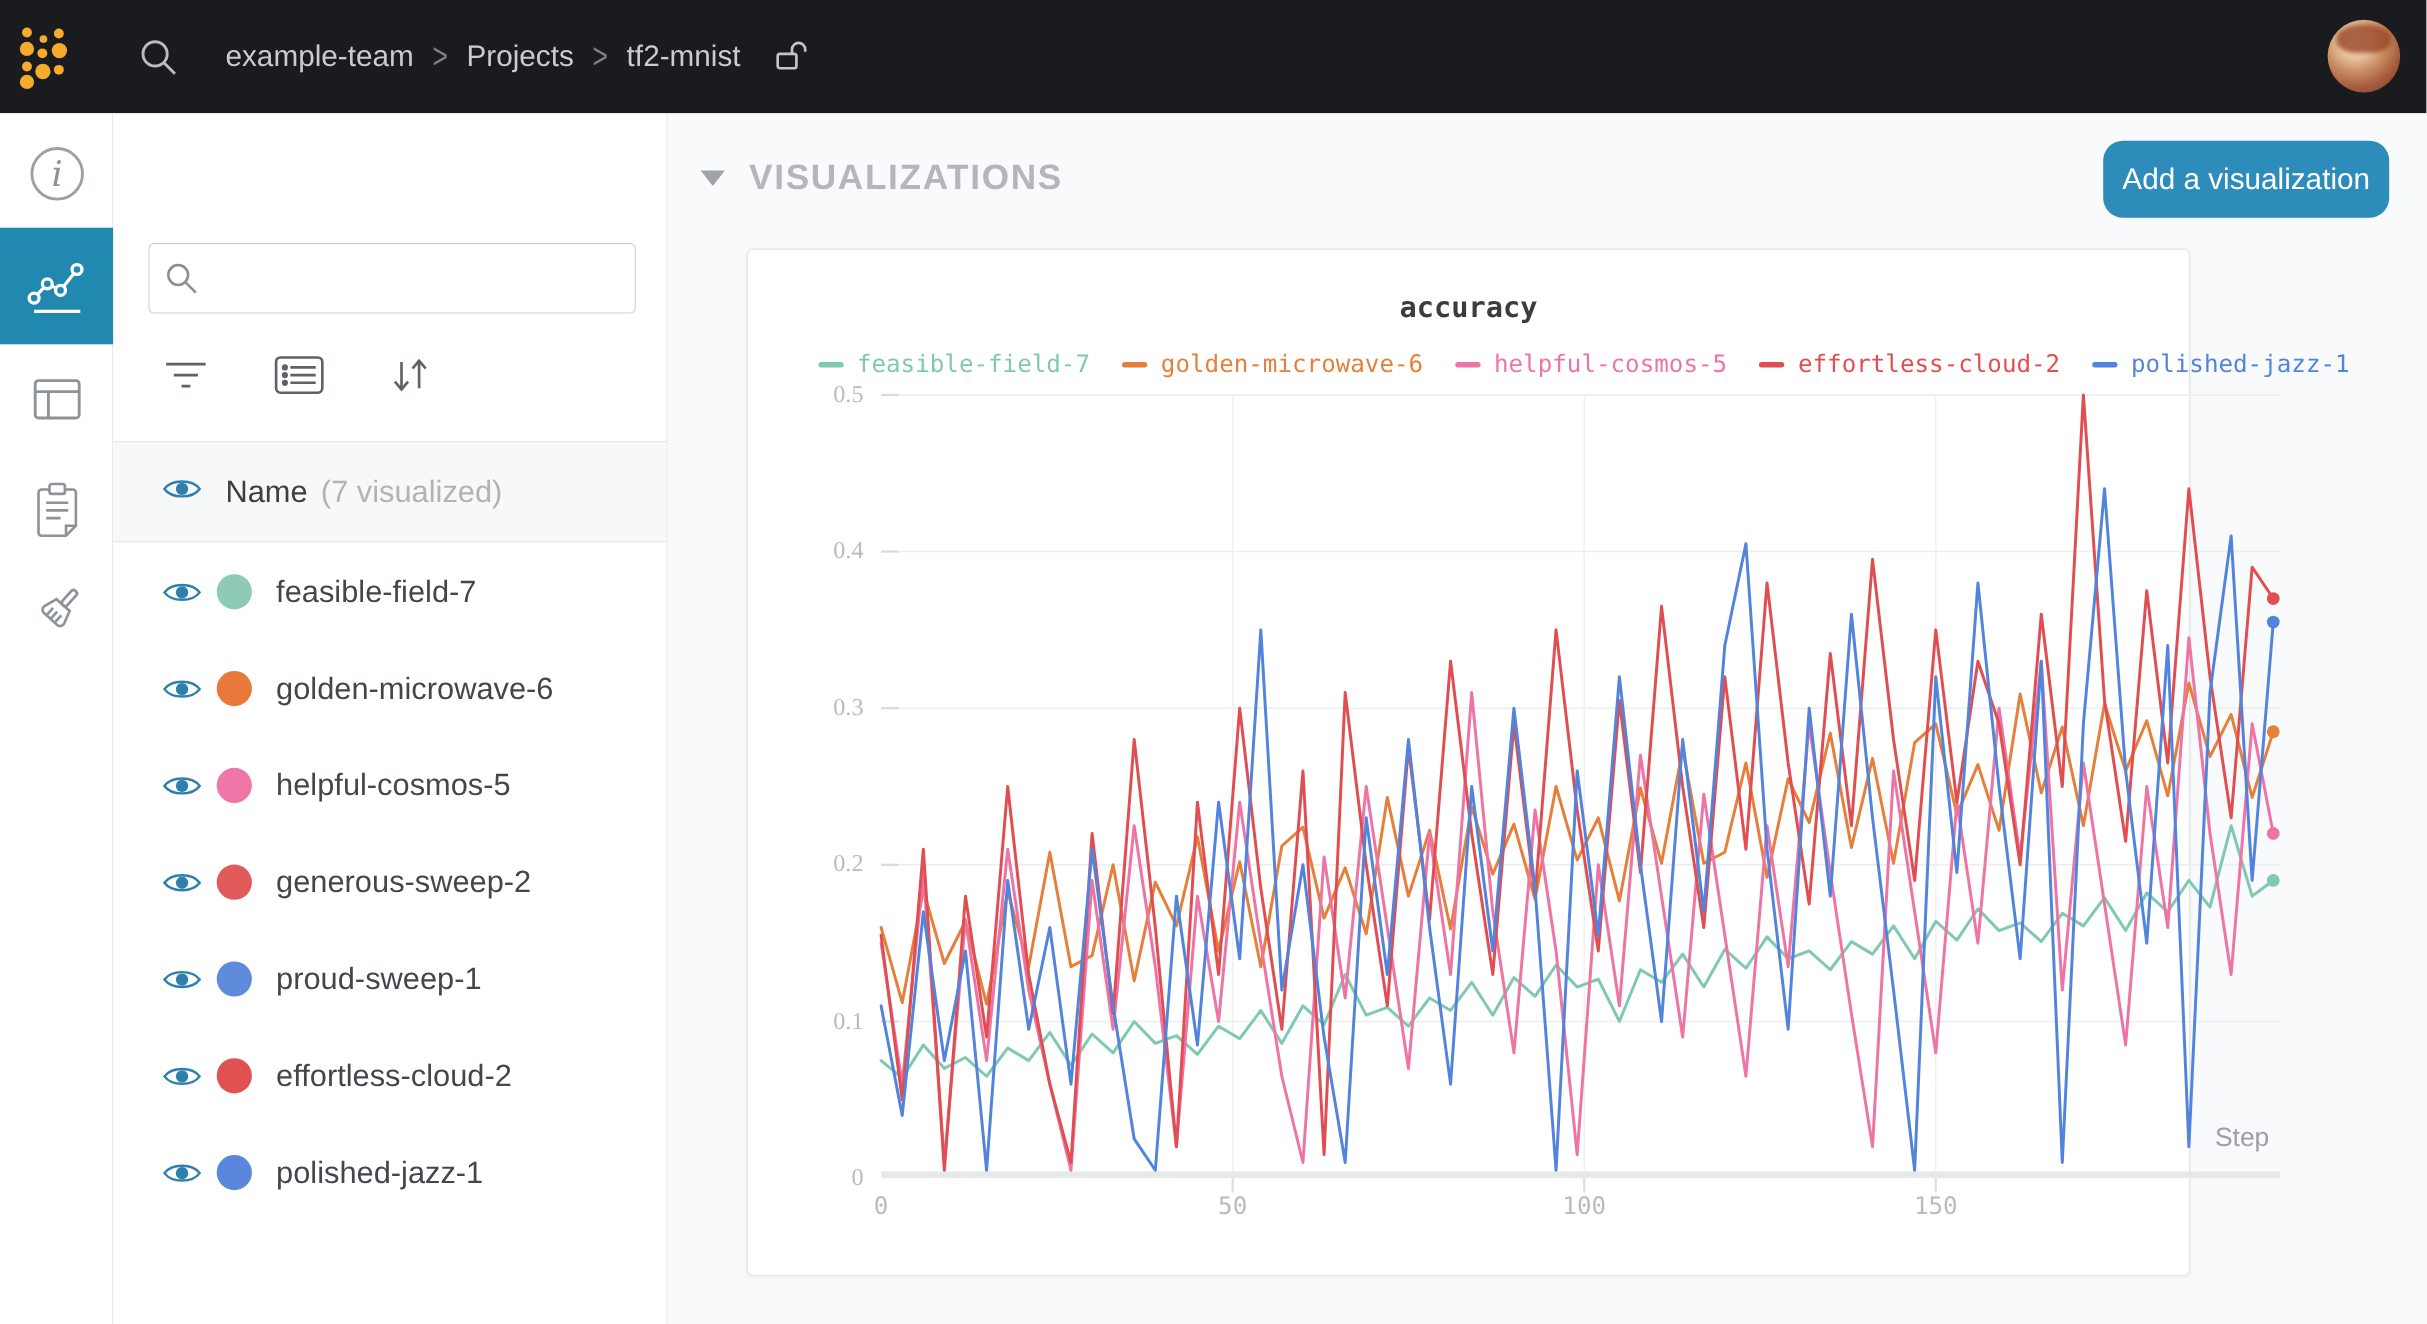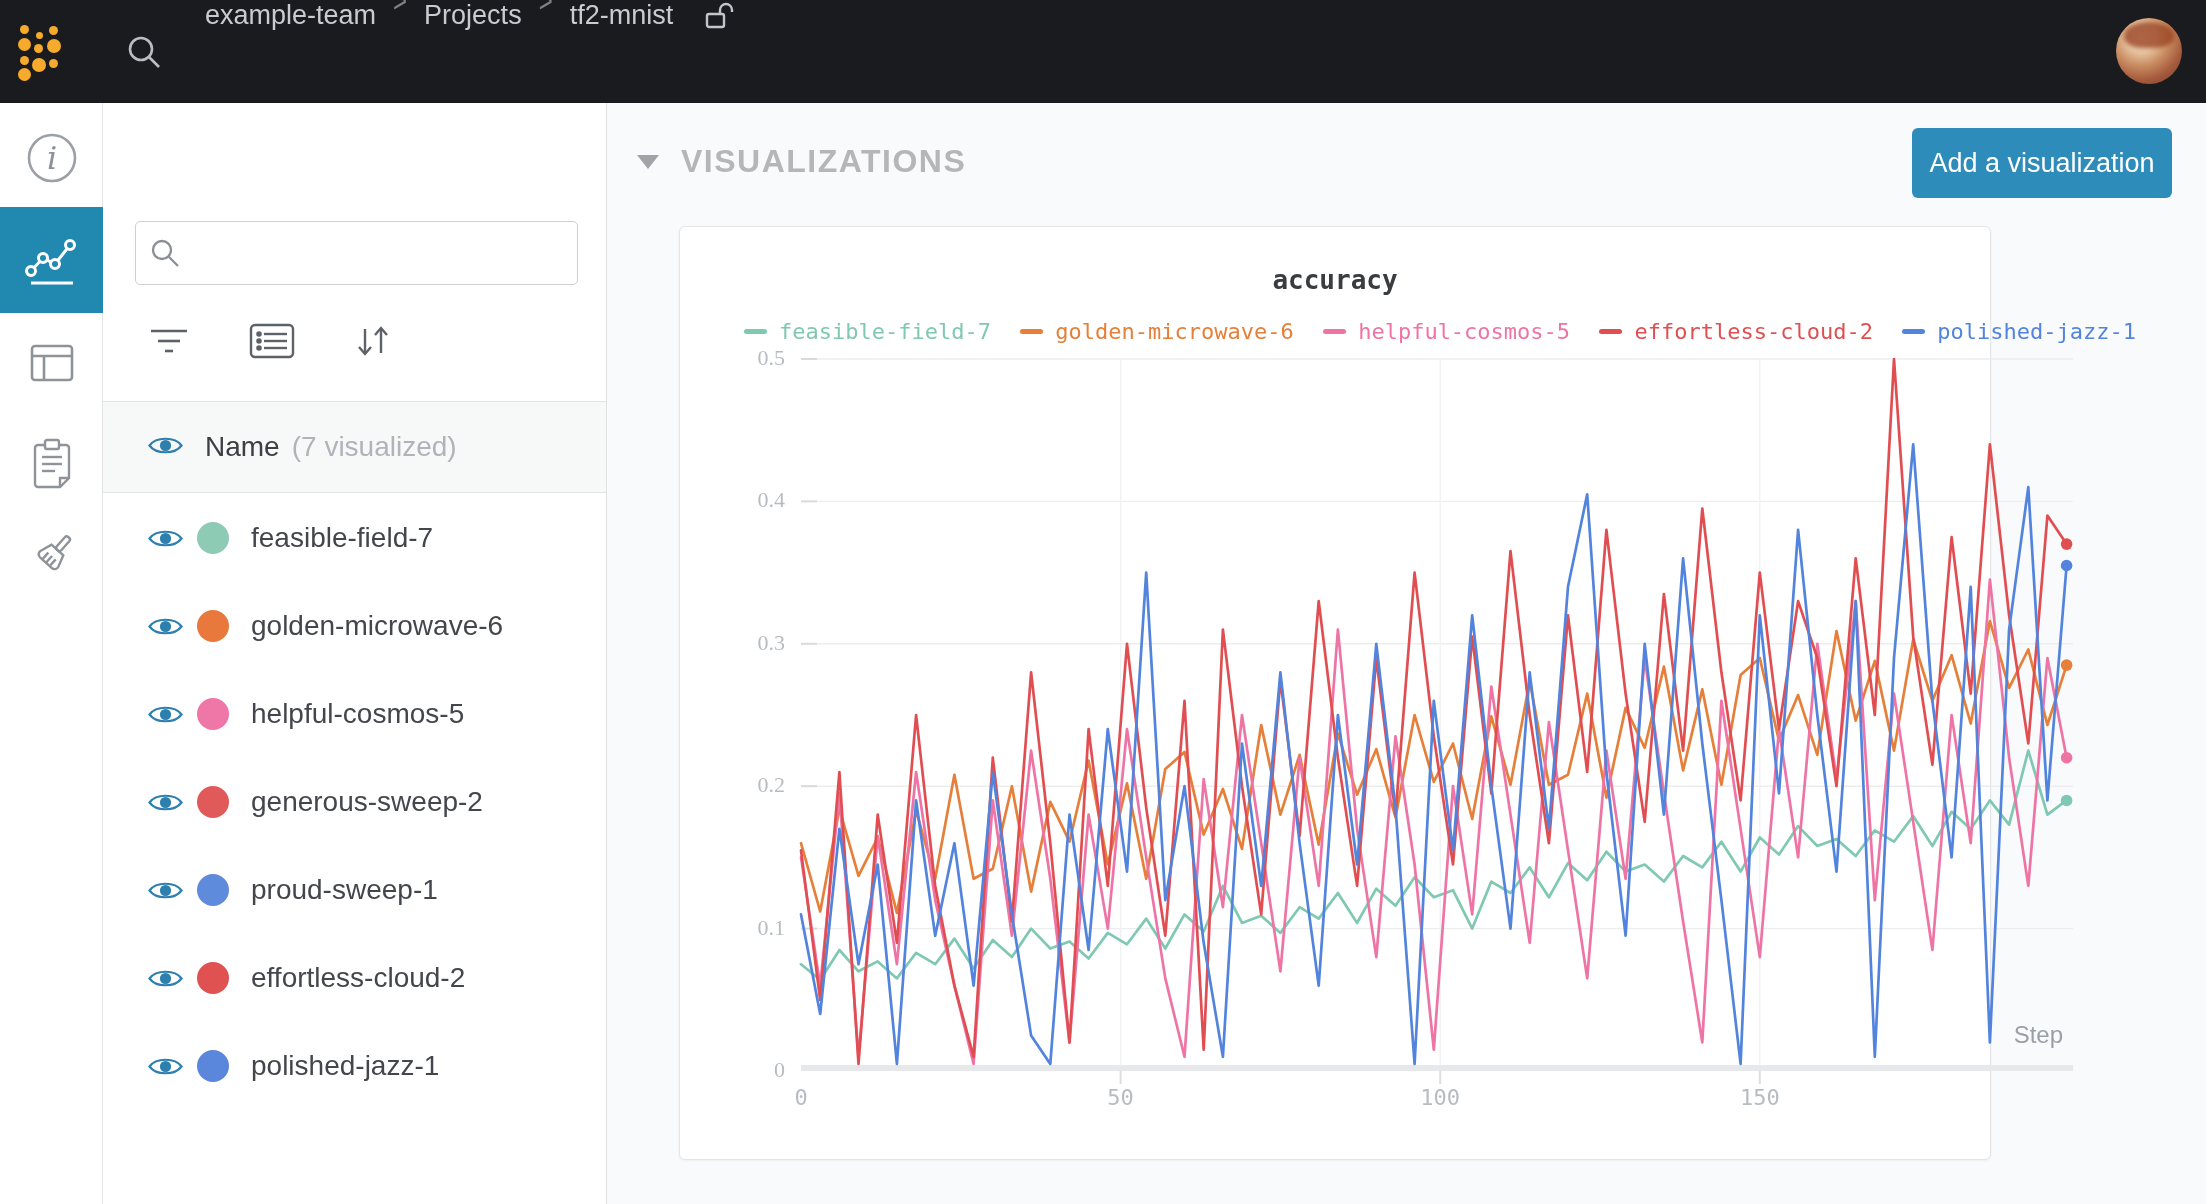--- a/index.html
+++ b/index.html
@@ -12,7 +12,7 @@
   .logo { position:absolute; left:16px; top:23px; width:46px; height:57px; cursor:pointer; }
   .logo i { position:absolute; border-radius:50%; background:#f7ab2d; display:block; }
   .nav-search { position:absolute; left:126px; top:34px; width:36px; height:36px; }
-  .breadcrumb { position:absolute; left:205px; top:0; height:103px; display:flex; gap:17px;
+  .breadcrumb { position:absolute; left:205px; top:0; height:103px; display:flex; align-items:center; gap:17px;
                 font-size:27px; color:#c8ccd1; }
   .breadcrumb .crumb { cursor:pointer; }
   .breadcrumb .sep { color:#7d8287; font-size:24px; transform:scaleY(1.35); }

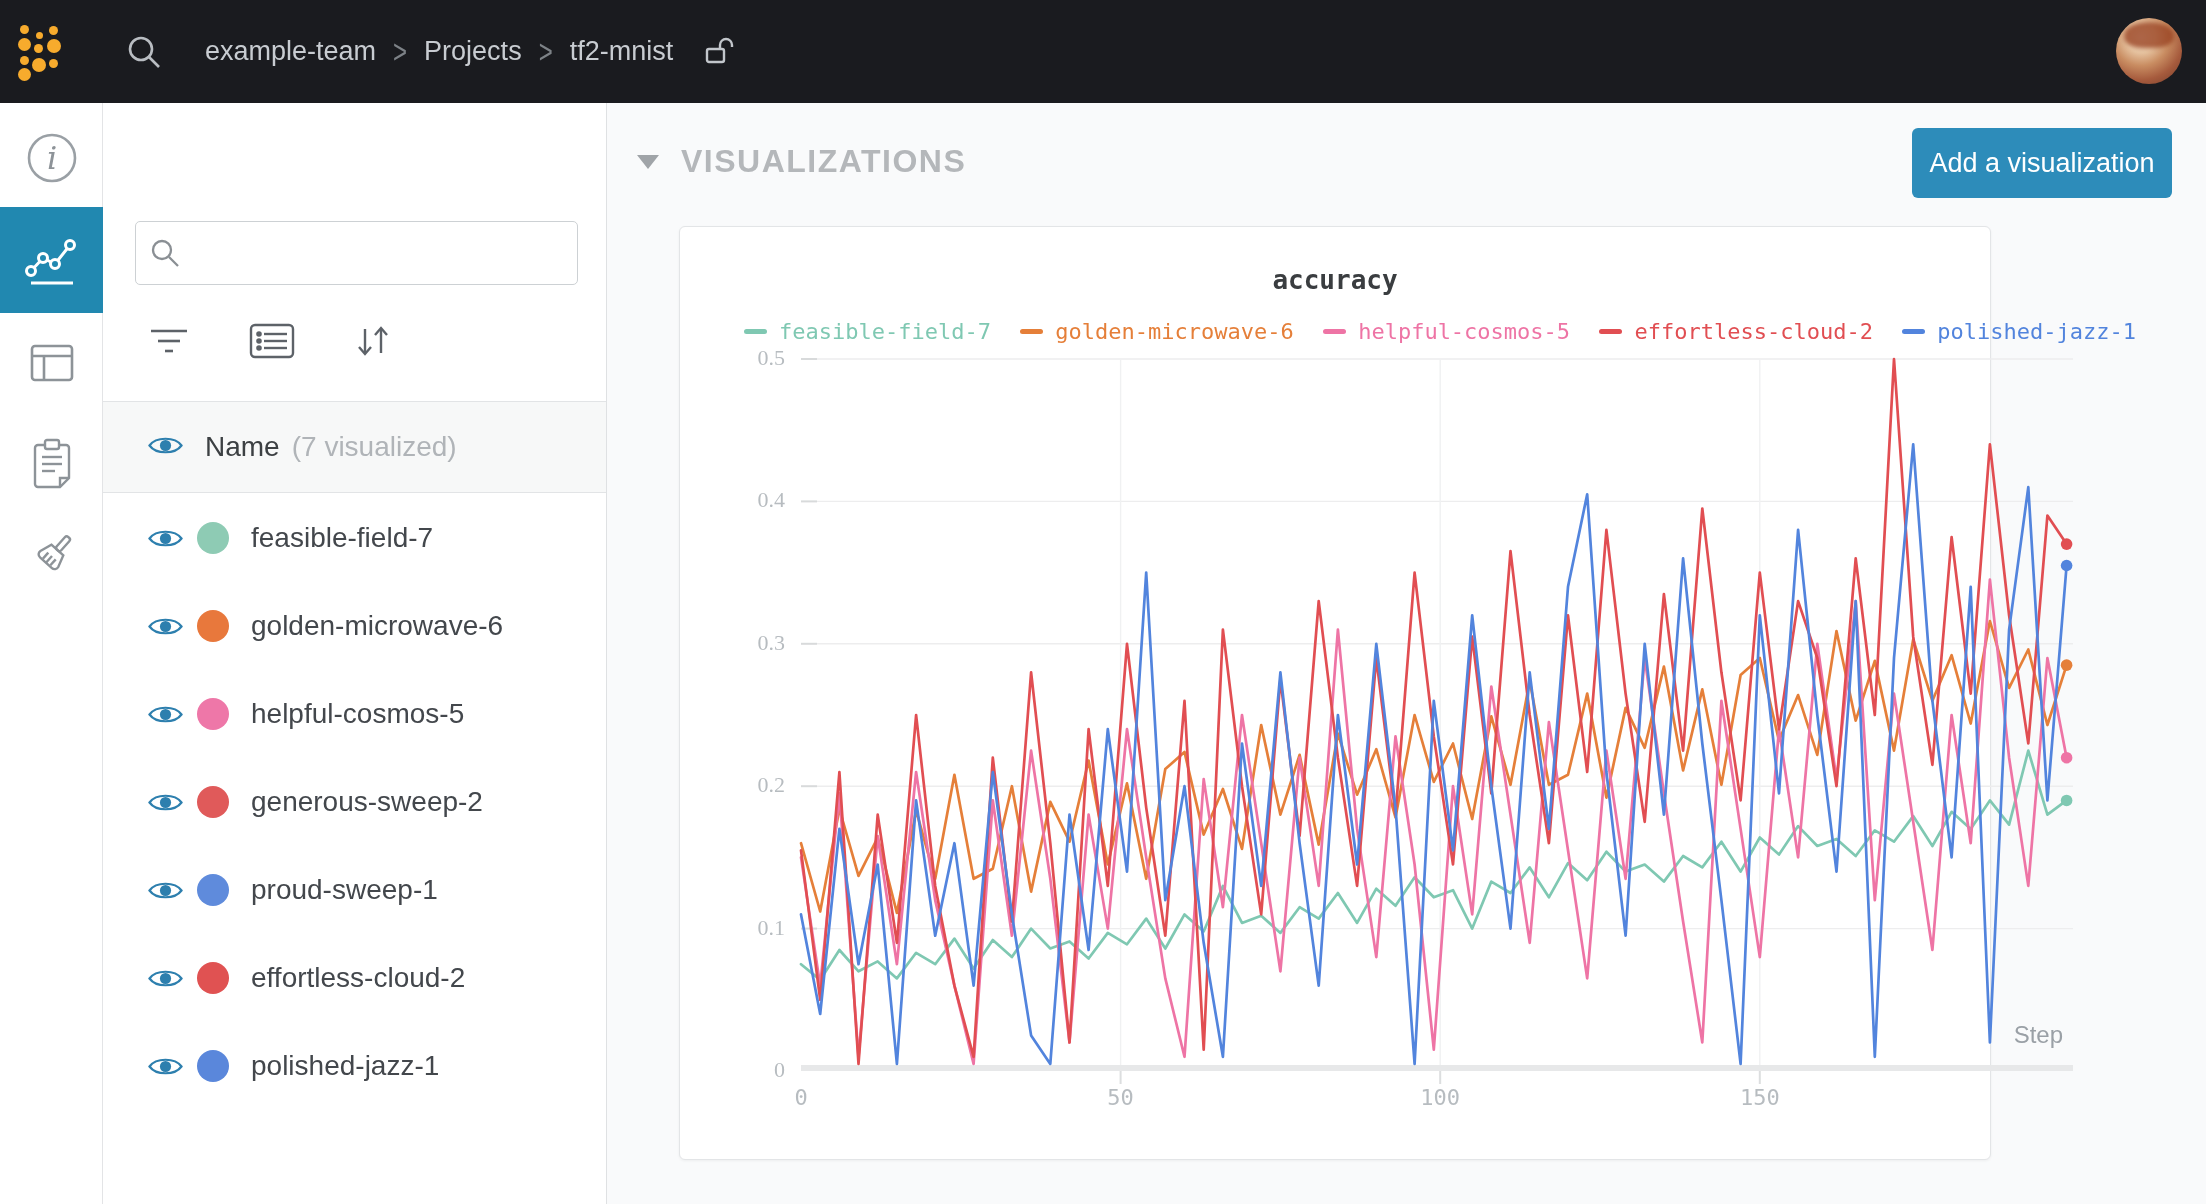--- a/index.html
+++ b/index.html
@@ -54,7 +54,7 @@
   .viz-header { position:absolute; left:30px; top:40px; display:flex; align-items:center; gap:22px; cursor:pointer; }
   .tri-down { width:0; height:0; border-left:11px solid transparent; border-right:11px solid transparent; border-top:14px solid #a0a4a8; }
   .viz-label { font-size:32px; color:#b4b7ba; letter-spacing:1.5px; font-weight:bold; }
-  .add-btn { position:absolute; top:25px; right:34px; width:260px; height:70px; background:#2d8cba; border:none; border-radius:6px;
+  .add-btn { position:absolute; top:25px; right:34px; width:260px; height:70px; background:#2d8cba; border:none; border-radius:18px;
              color:#fff; font-size:27px; font-family:"Liberation Sans",sans-serif; cursor:pointer; }
 
   .chart-card { position:absolute; left:72px; top:123px; width:1312px; height:934px; background:#fff;

